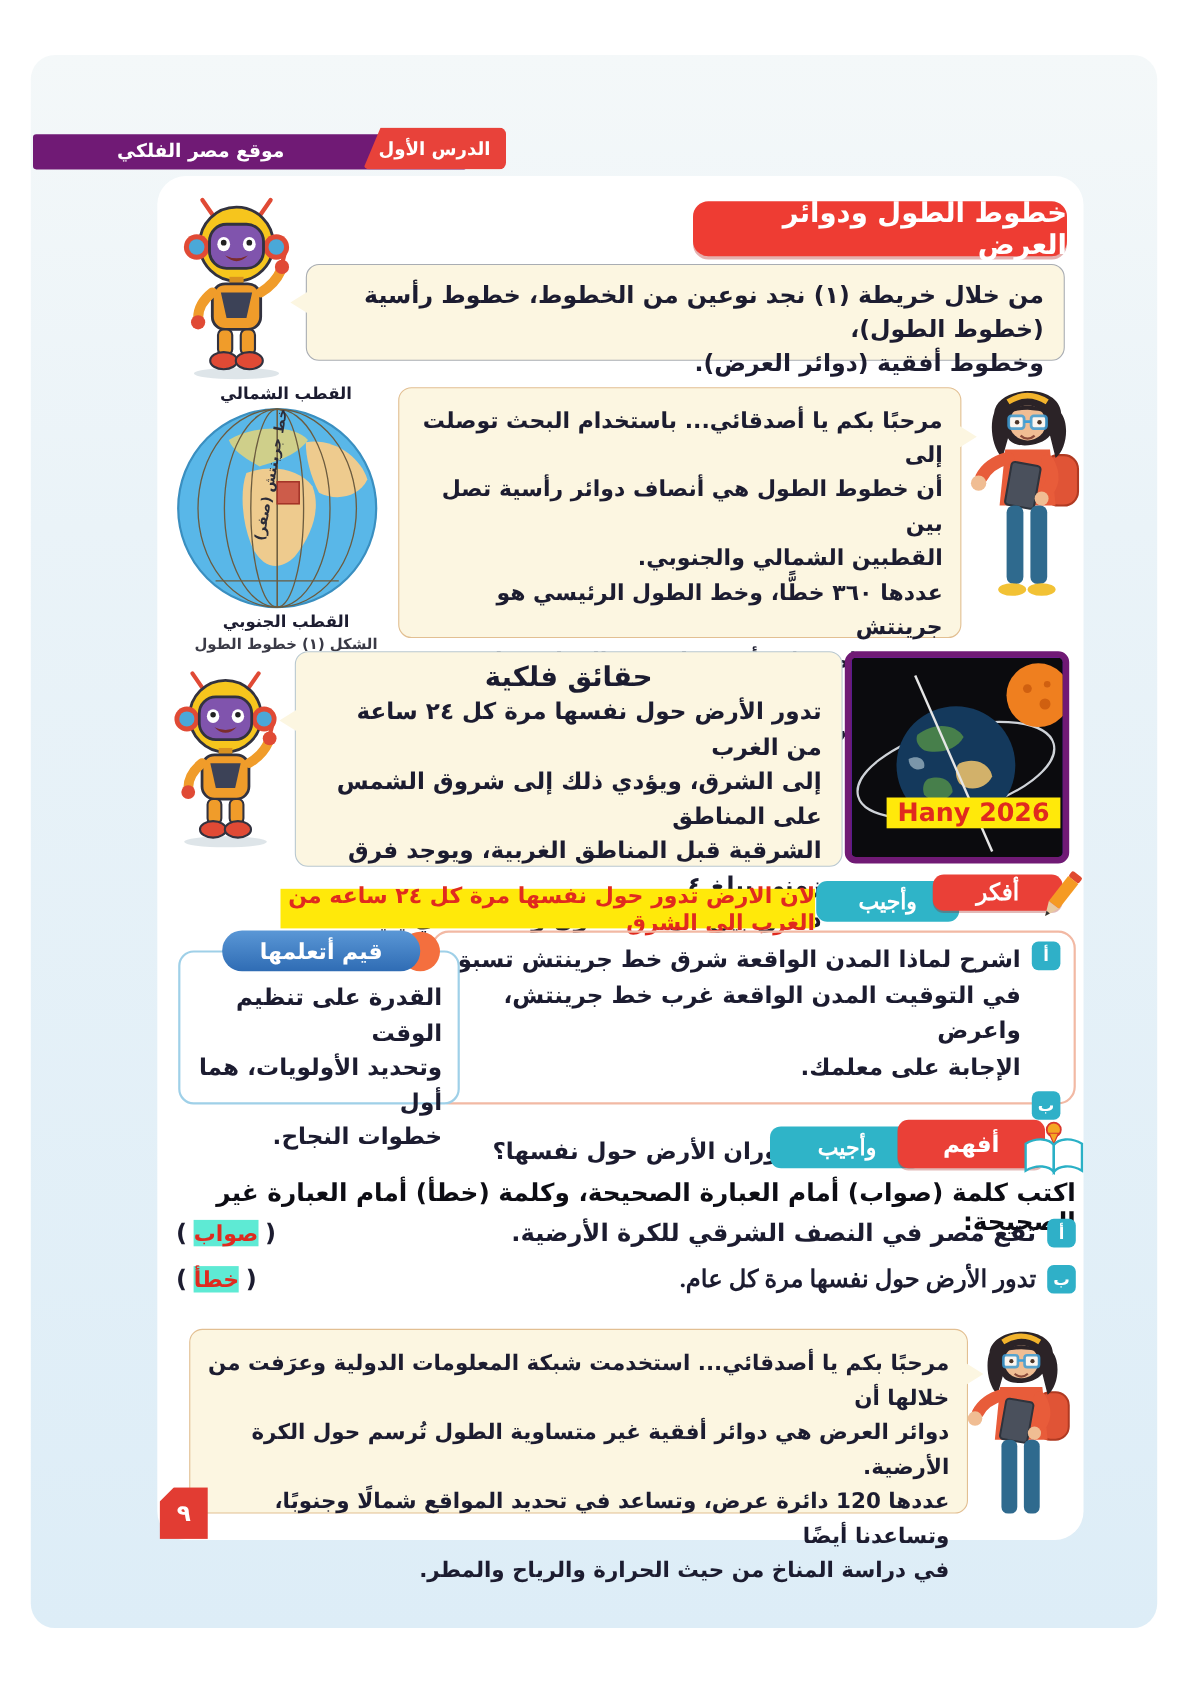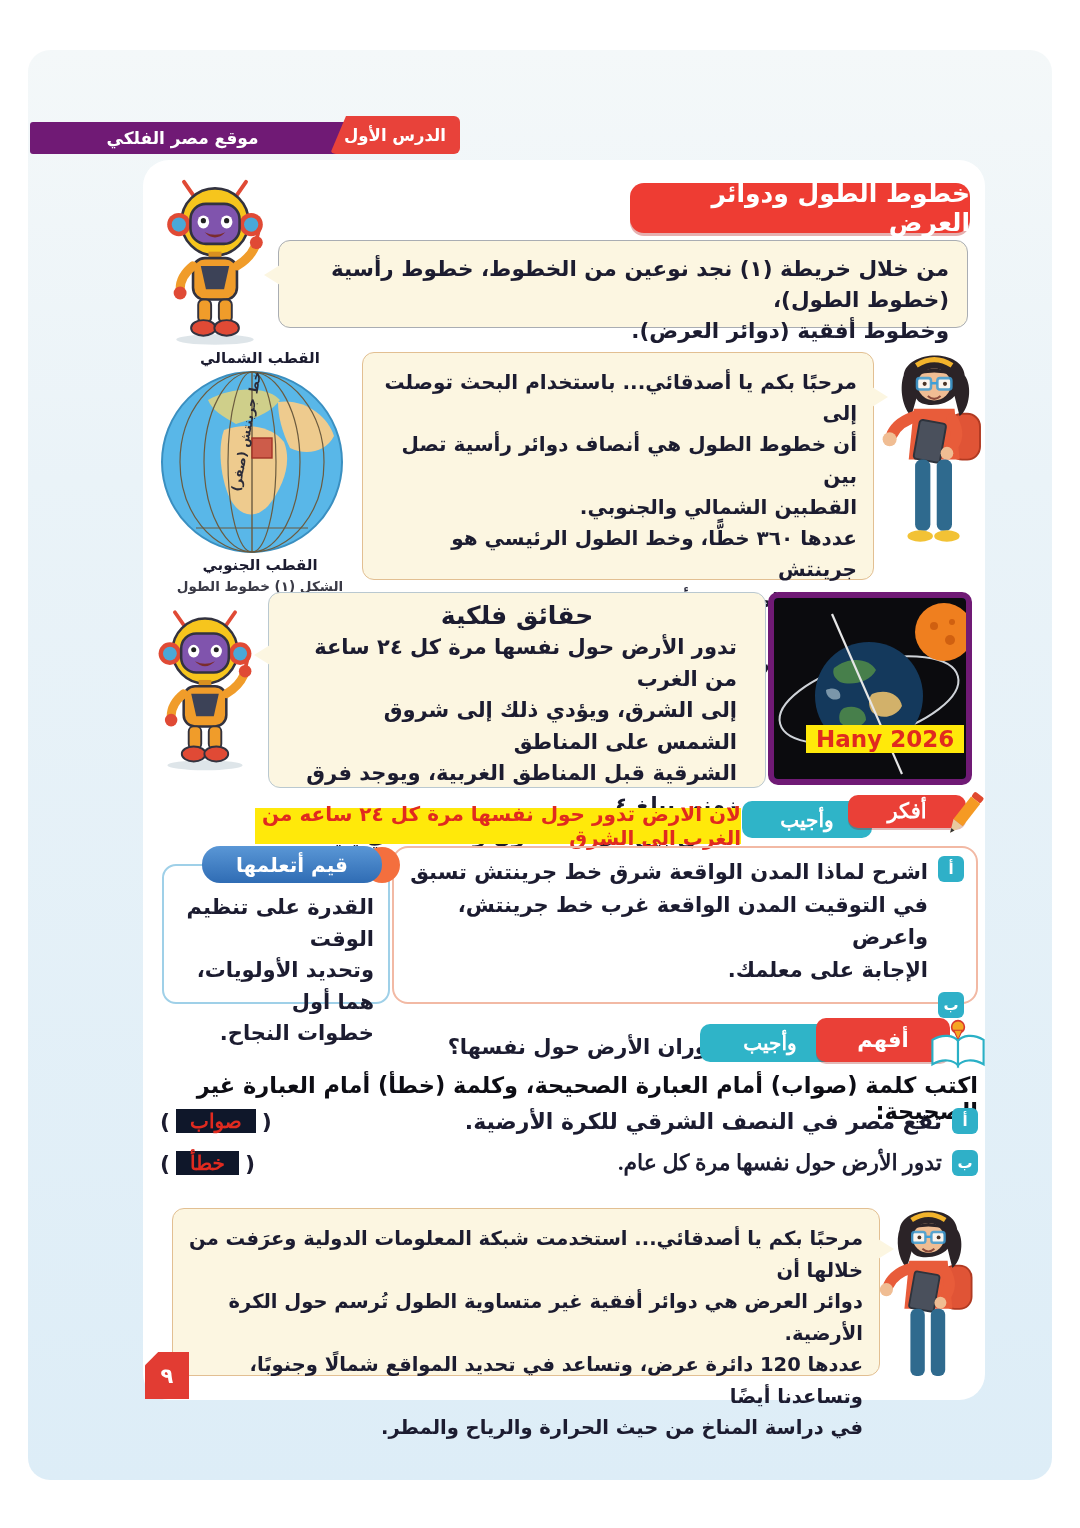--- a/index.html
+++ b/index.html
@@ -158,7 +158,7 @@
   </svg>
 </div>
 
-<div class="abs bubble b-blue" style="left:268px; top:592px; width:498px; height:196px; padding:8px 28px;">
+<div class="abs bubble b-blue" style="left:268px; top:592px; width:498px; height:196px; padding:8px 18px;">
   <span class="tri tri-l" style="top:52px;"></span>
   <div class="arb" style="font-size:25px; text-align:center;">حقائق فلكية</div>
   <div class="arb pre" style="font-size:21px; line-height:1.5; text-align:right; margin-top:2px;">تدور الأرض حول نفسها مرة كل ٢٤ ساعة من الغرب

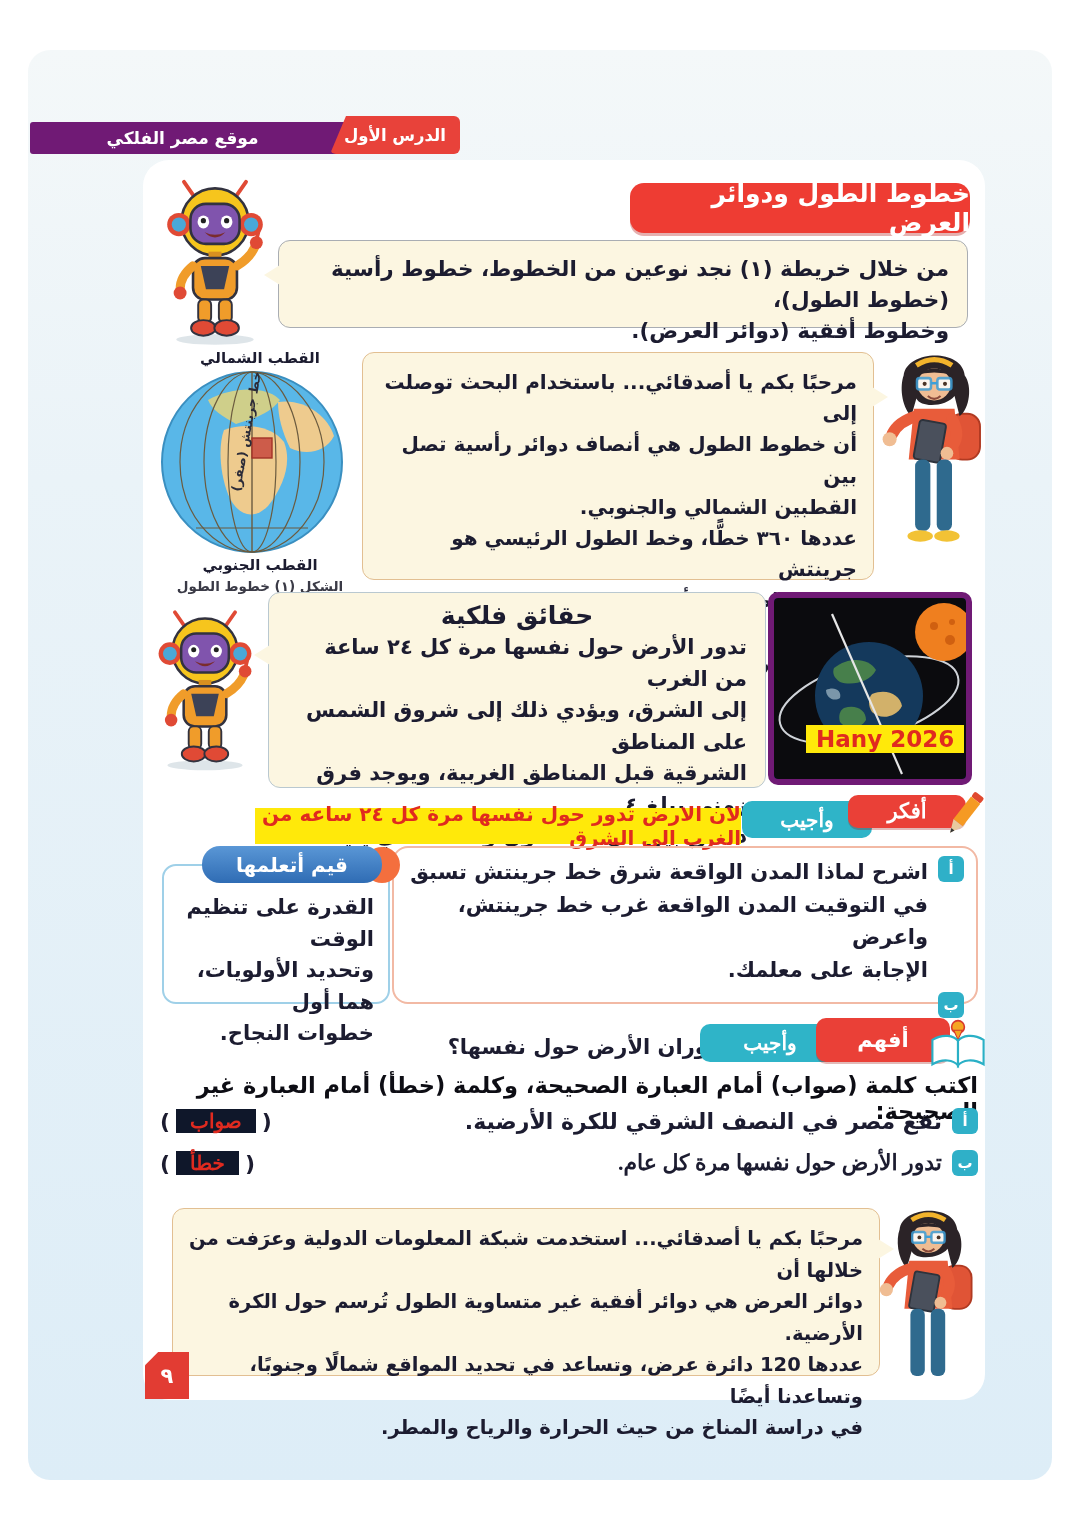--- a/index.html
+++ b/index.html
@@ -250,7 +250,7 @@
 
 <div class="abs crescent" style="left:364px; top:847px;"></div>
 <div class="abs values-pill" style="left:202px; top:846px; width:180px; height:37px;">قيم أتعلمها</div>
-<div class="abs values-box" style="left:162px; top:864px; width:228px; height:140px; padding:26px 14px 14px;">
+<div class="abs values-box" style="left:162px; top:864px; width:256px; height:140px; padding:26px 14px 14px;">
   <div class="arb pre" style="font-size:21px; line-height:1.5; text-align:right;">القدرة على تنظيم الوقت
 وتحديد الأولويات، هما أول
 خطوات النجاح.</div>

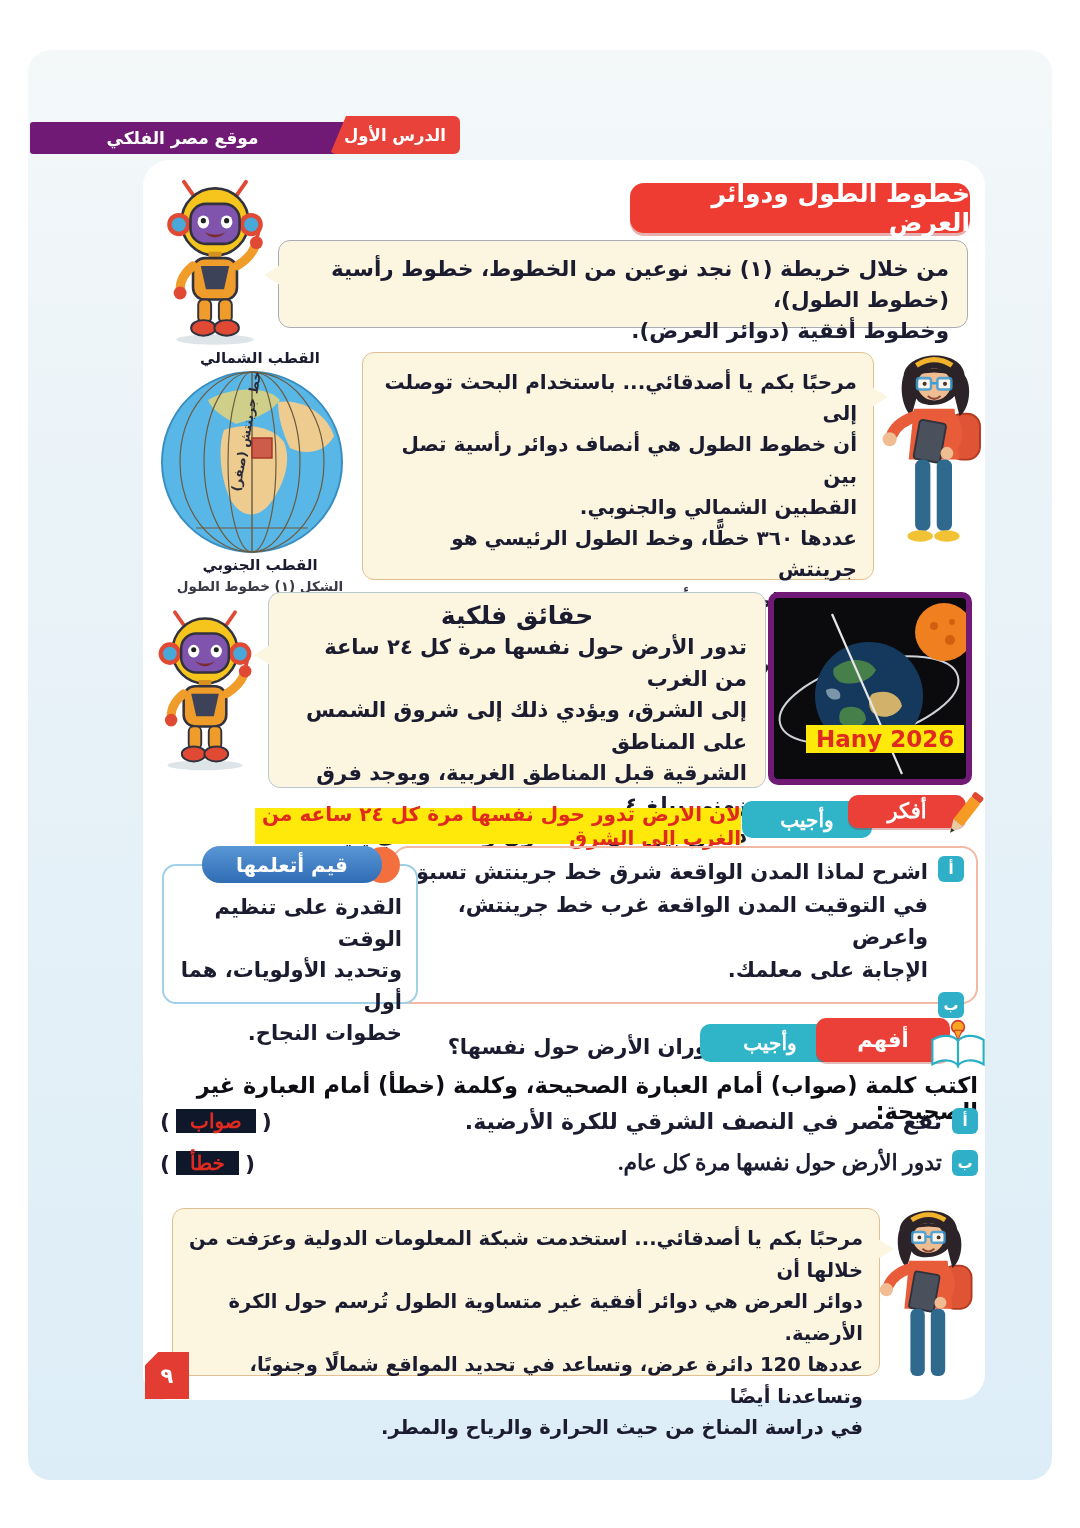--- a/index.html
+++ b/index.html
@@ -35,7 +35,7 @@
     color:#fff; font-weight:bold; z-index:4;font-family:Liberation Serif, serif; }
   .badge { display:inline-flex; width:26px; height:26px; background:#2fb0c8; border-radius:6px; color:#fff;
     font-size:15px; font-weight:bold; align-items:center; justify-content:center; flex:0 0 26px; }
-  .hl { background:#0f172a; color:#e02a1f; padding:0 14px; font-weight:bold;font-family:Liberation Serif, serif; }
+  .hl { background:#5eead4; color:#e02a1f; padding:0 0; font-weight:bold; }
   .q-row { display:flex; direction:rtl; align-items:flex-start; gap:10px; }
   
   .values-box { border:2px solid #9fd0e8; border-radius:14px; background:#fff; }

